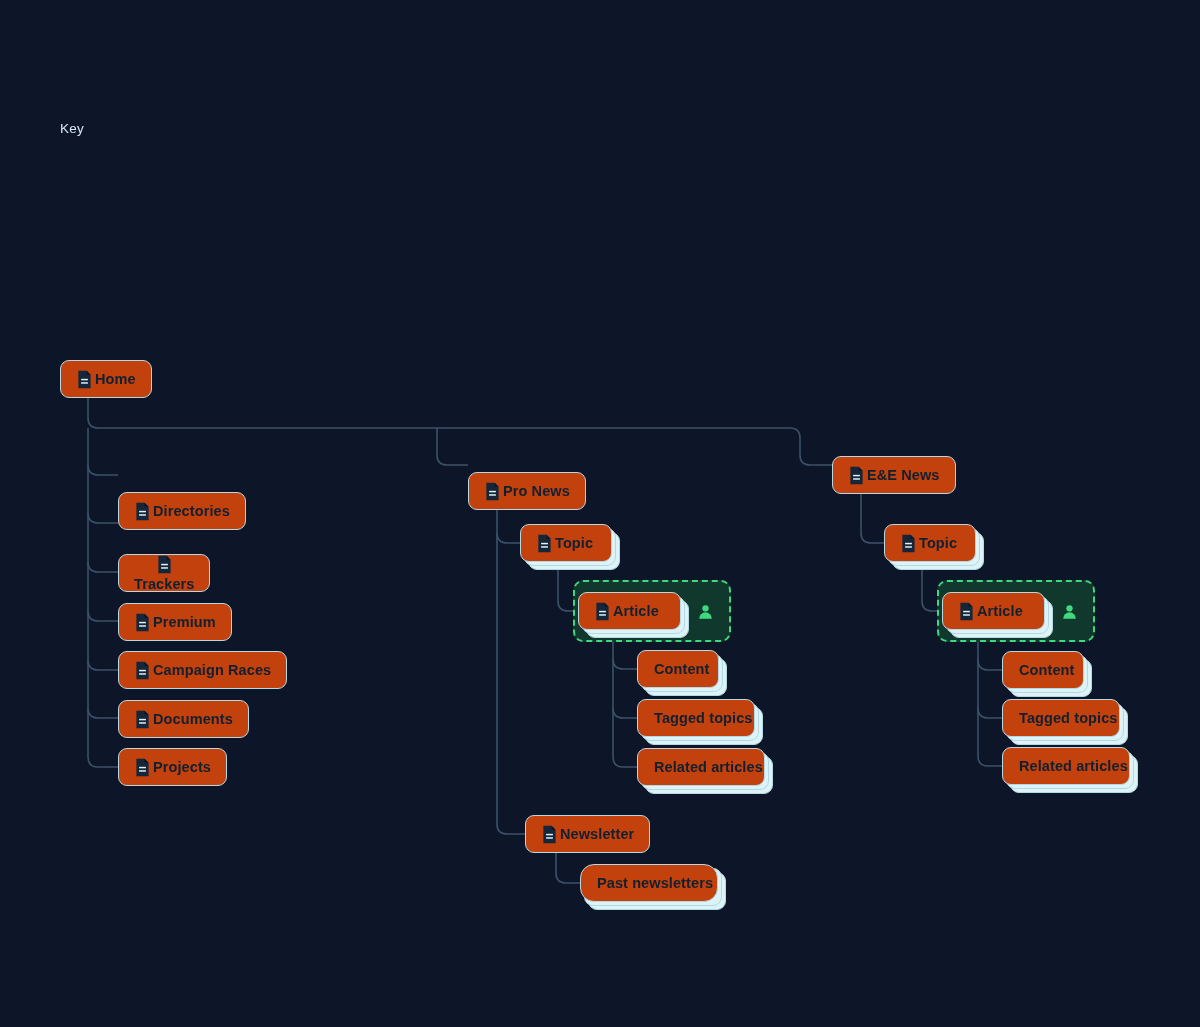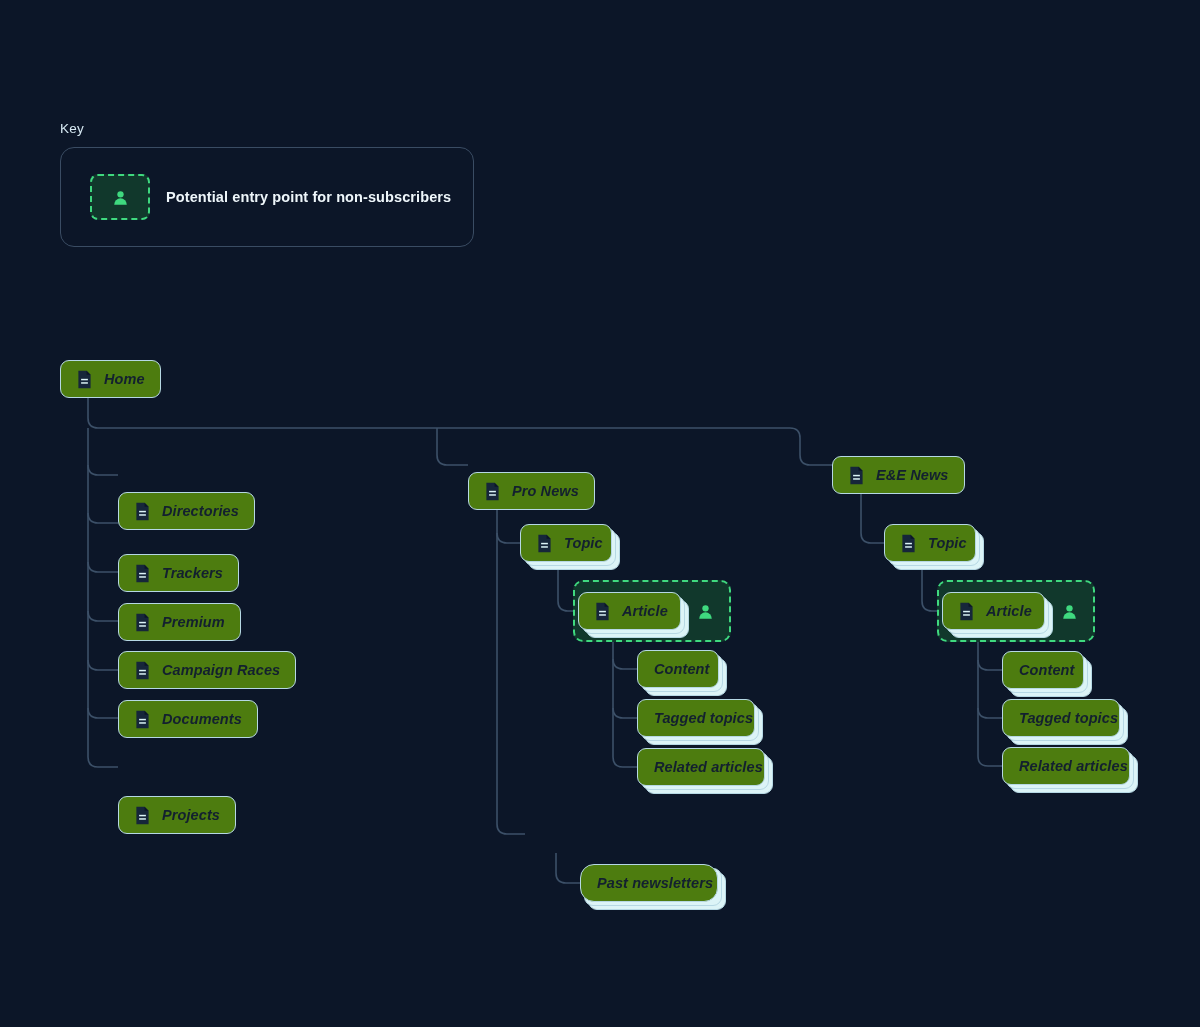--- a/index.html
+++ b/index.html
@@ -161,15 +161,6 @@
   </svg>
 
   <div class="key-label">Key</div>
-  <div class="key-box">
-    <div class="key-swatch">
-      <svg class="person-icon" viewBox="0 0 24 24">
-        <circle cx="12" cy="8" r="4" fill="#3fd97f"></circle>
-        <path d="M4 21 a8 8 0 0 1 16 0 z" fill="#3fd97f"></path>
-      </svg>
-    </div>
-    <div class="key-text">Potential entry point for non-subscribers</div>
-  </div>
 
   <div class="node" style="left:60px; top:360px;">
     <svg class="doc-icon" viewBox="0 0 24 28">

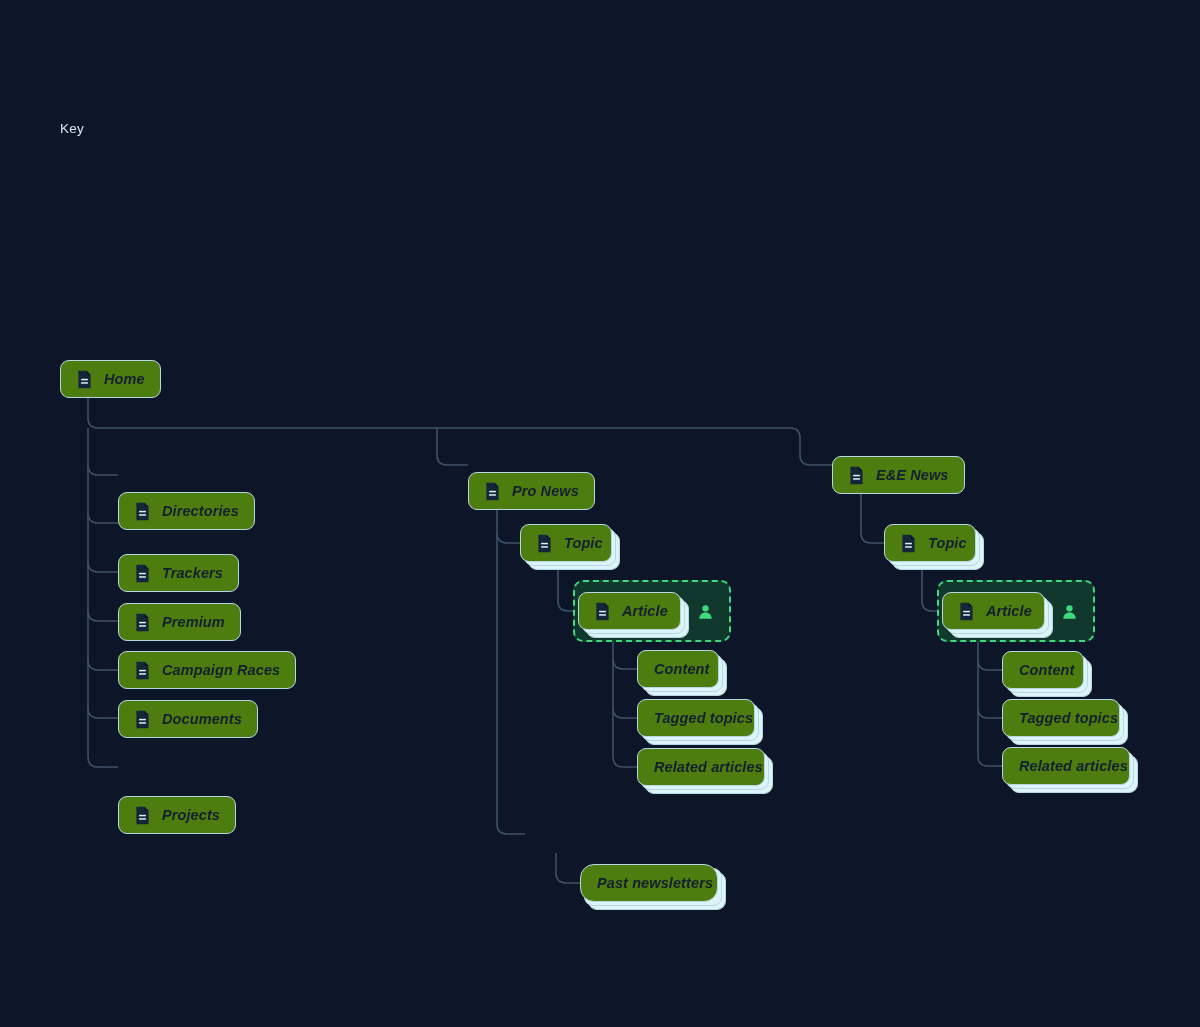--- a/index.html
+++ b/index.html
@@ -72,14 +72,13 @@
     position: absolute;
     height: 38px;
     border-radius: 9px;
-    background: #4d7c0f;
+    background: #c2410c;
     border: 1.3px solid #b6d8e4;
     display: flex;
     align-items: center;
     padding: 0 15px;
-    gap: 11px;
+    gap: 2px;
     z-index: 3;
-    font-style: italic;
   }
   .node .label {
     font-size: 14.5px;

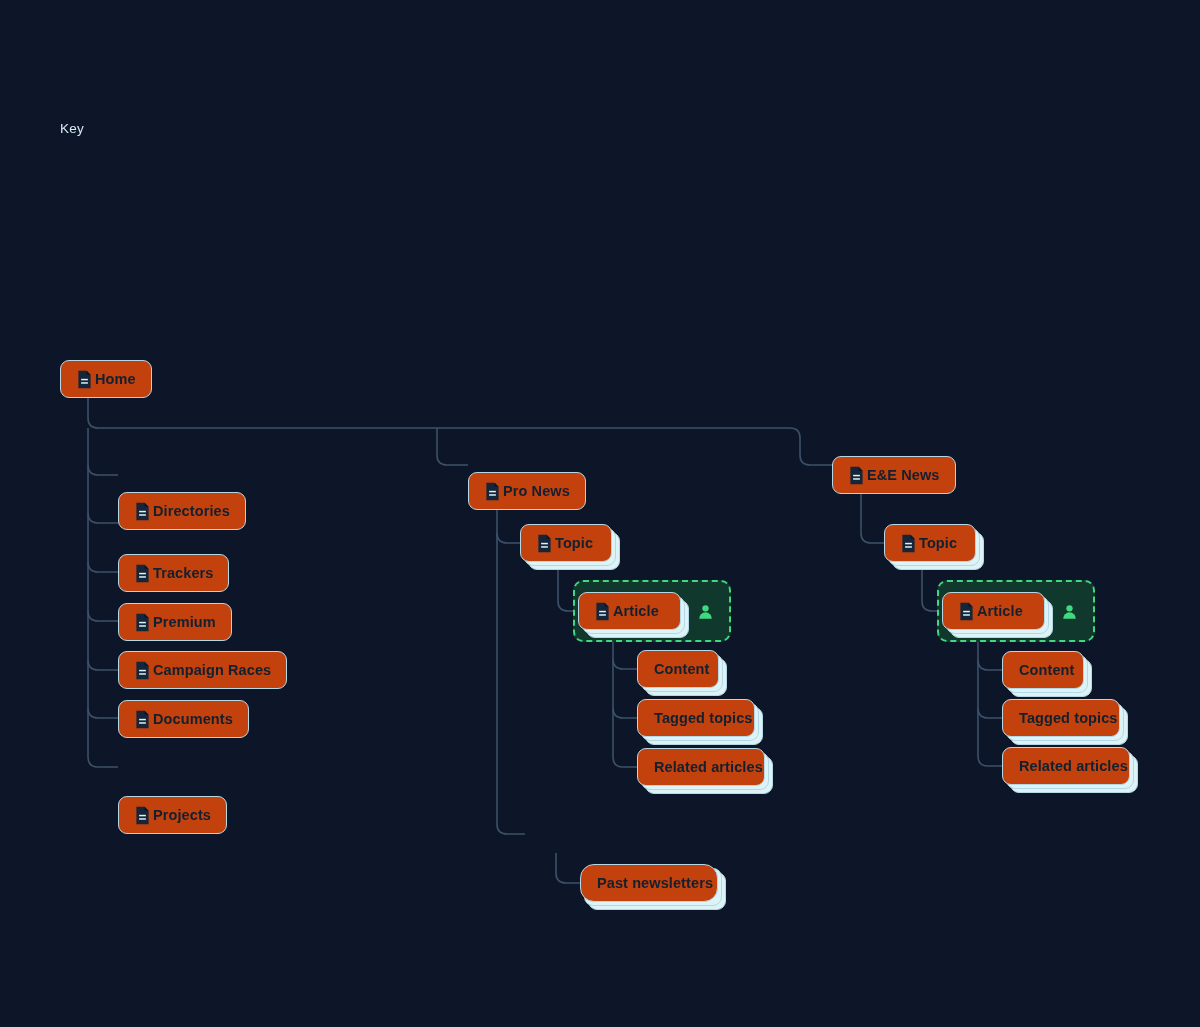--- a/index.html
+++ b/index.html
@@ -180,7 +180,7 @@
       </svg>
     <span class="label">Directories</span>
   </div>
-  <div class="node" style="left:118px; top:554px;">
+  <div class="node" style="left:118px; top:554px;flex-direction:column;">
     <svg class="doc-icon" viewBox="0 0 24 28">
         <path d="M3 1 h12 l6 6 v20 H3 z" fill="#16263a"></path>
         <path d="M15 1 l6 6 h-6 z" fill="#0c1628"></path>

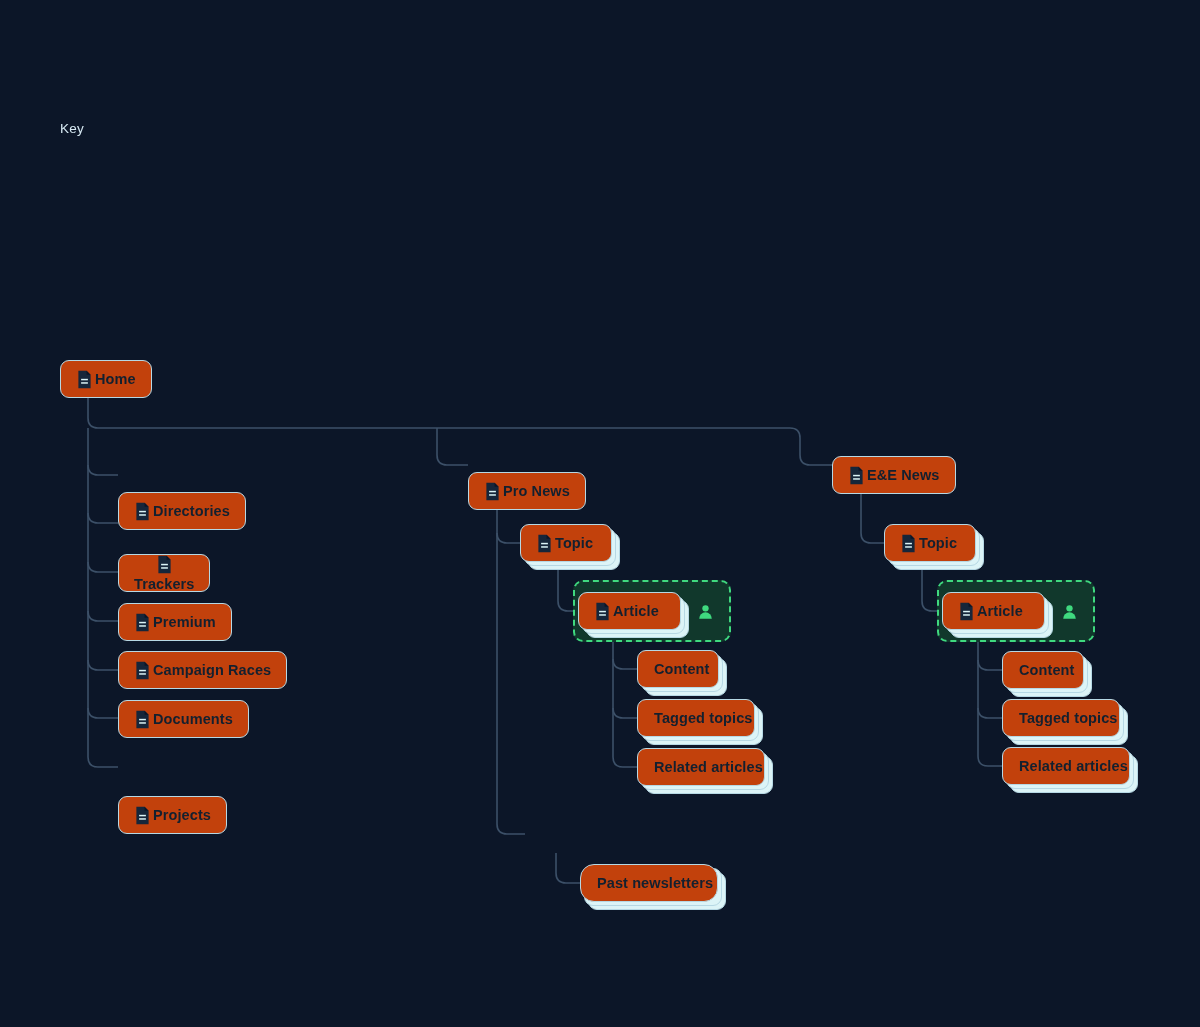--- a/index.html
+++ b/index.html
@@ -216,7 +216,7 @@
       </svg>
     <span class="label">Campaign Races</span>
   </div>
-  <div class="node" style="left:118px; top:748px;margin-top:48px;">
+  <div class="node" style="left:118px; top:748px;">
     <svg class="doc-icon" viewBox="0 0 24 28">
         <path d="M3 1 h12 l6 6 v20 H3 z" fill="#16263a"></path>
         <path d="M15 1 l6 6 h-6 z" fill="#0c1628"></path>

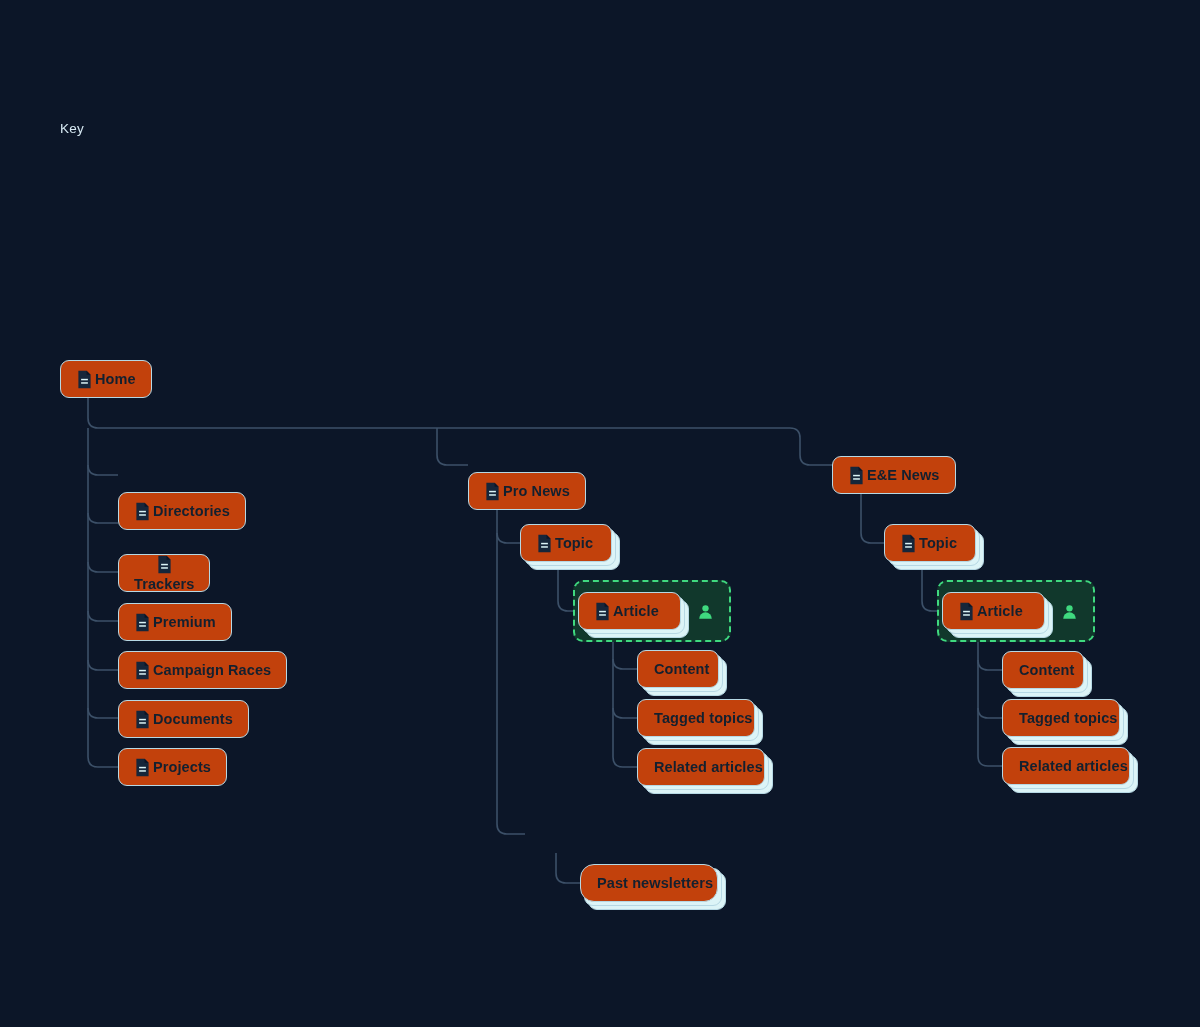--- a/index.html
+++ b/index.html
@@ -294,6 +294,15 @@
     <span class="label">Related articles</span>
   </div>
 
+  <div class="node" style="left:525px; top:815px;">
+    <svg class="doc-icon" viewBox="0 0 24 28">
+        <path d="M3 1 h12 l6 6 v20 H3 z" fill="#16263a"></path>
+        <path d="M15 1 l6 6 h-6 z" fill="#0c1628"></path>
+        <rect x="7" y="13" width="10" height="2.2" fill="#dcf4f7"></rect>
+        <rect x="7" y="18" width="10" height="2.2" fill="#dcf4f7"></rect>
+      </svg>
+    <span class="label">Newsletter</span>
+  </div>
 
   <div class="stack" style="left:580px; top:864px;">
     <div class="sheet s1" style="width:138px;"></div>

